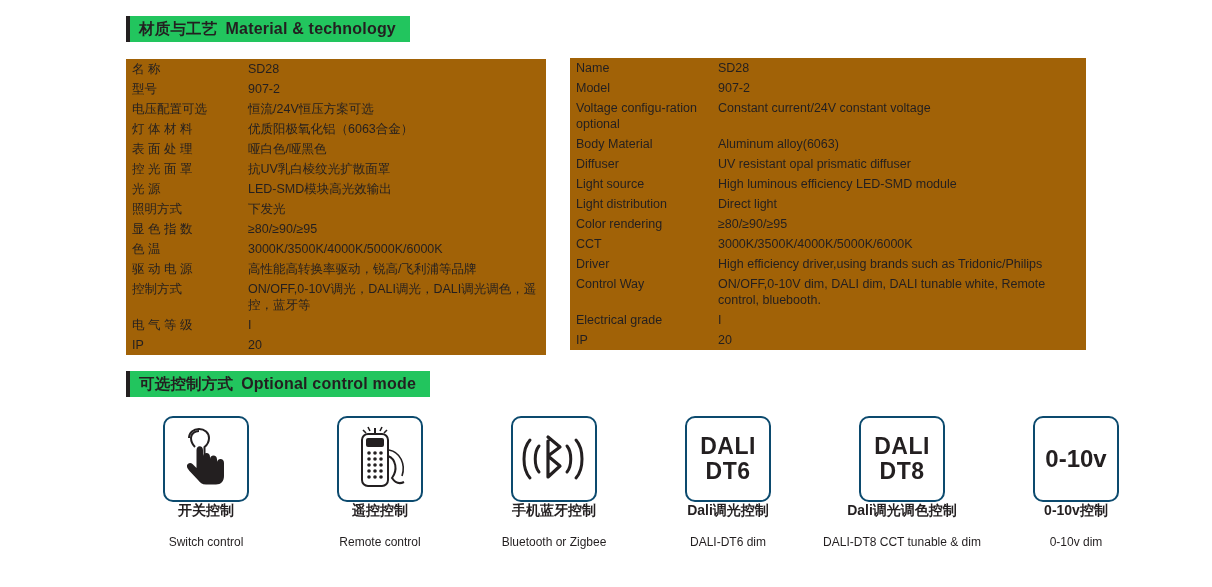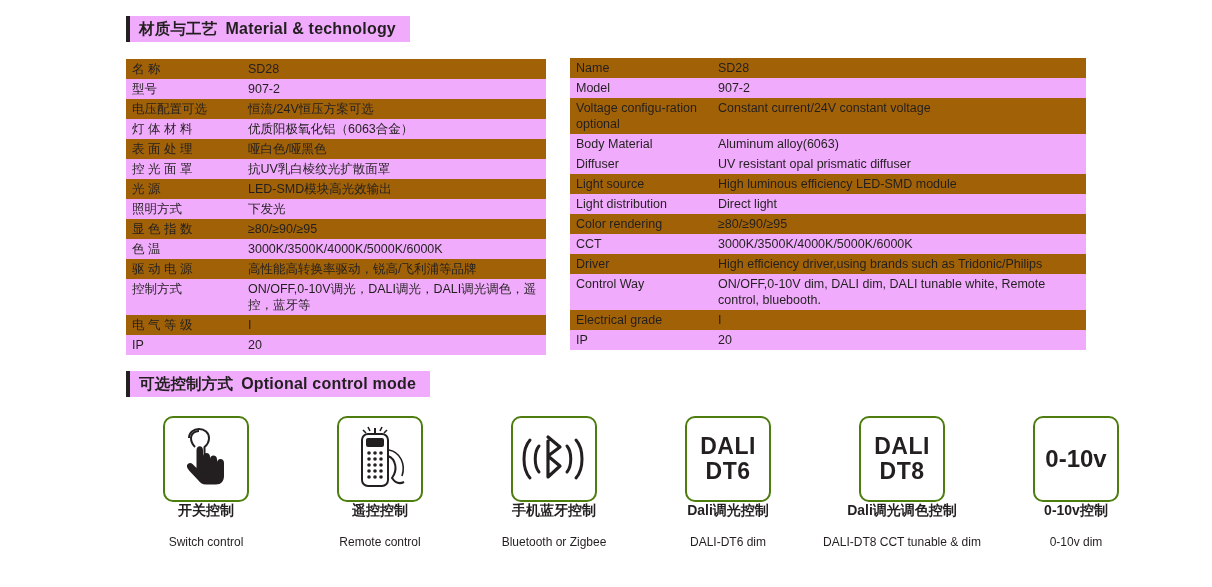--- a/index.html
+++ b/index.html
@@ -28,7 +28,7 @@
     background: #231f20;
   }
   .section-head .head-box {
-    background: #f0abfc;
+    background: #22c55e;
     display: flex;
     align-items: center;
     padding: 0 14px 0 9px;

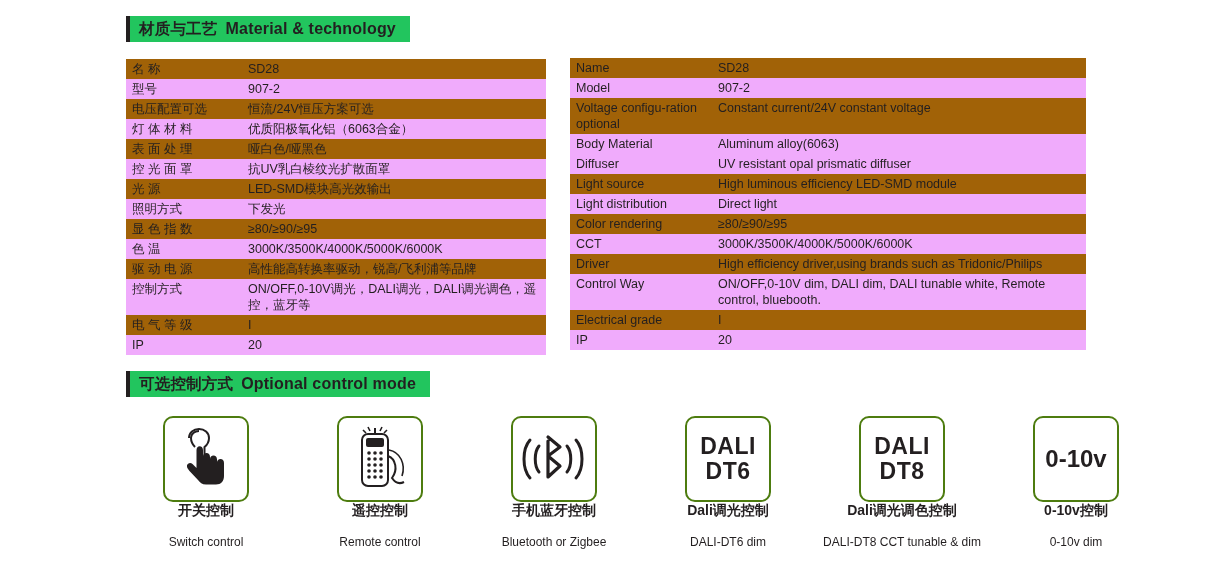--- a/index.html
+++ b/index.html
@@ -64,7 +64,7 @@
     color: #231f20;
   }
   .spec-table tr.alt td { background: #a16207; }
-  .spec-table tr.plain td { background: #f0abfc; }
+  .spec-table tr.plain td { background: #a16207; }
   .spec-table td.k {
     width: 108px;
   }

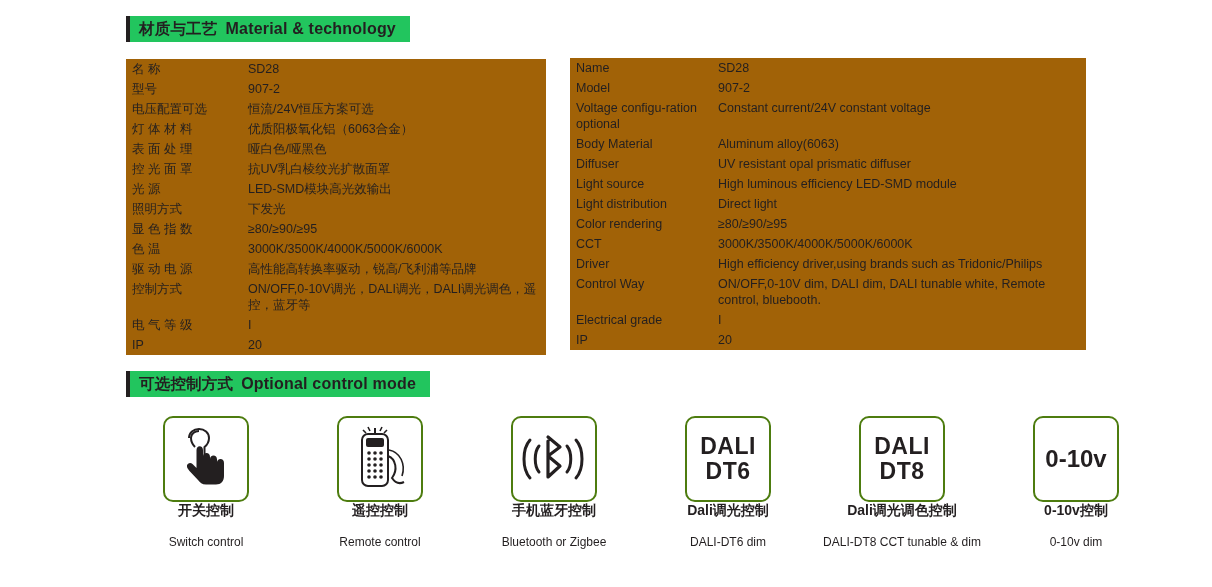--- a/index.html
+++ b/index.html
@@ -92,7 +92,7 @@
     width: 86px;
     height: 86px;
     margin: 0 auto;
-    border: 2px solid #4d7c0f;
+    border: 2px solid #0c4a6e;
     border-radius: 10px;
     box-sizing: border-box;
     display: flex;

